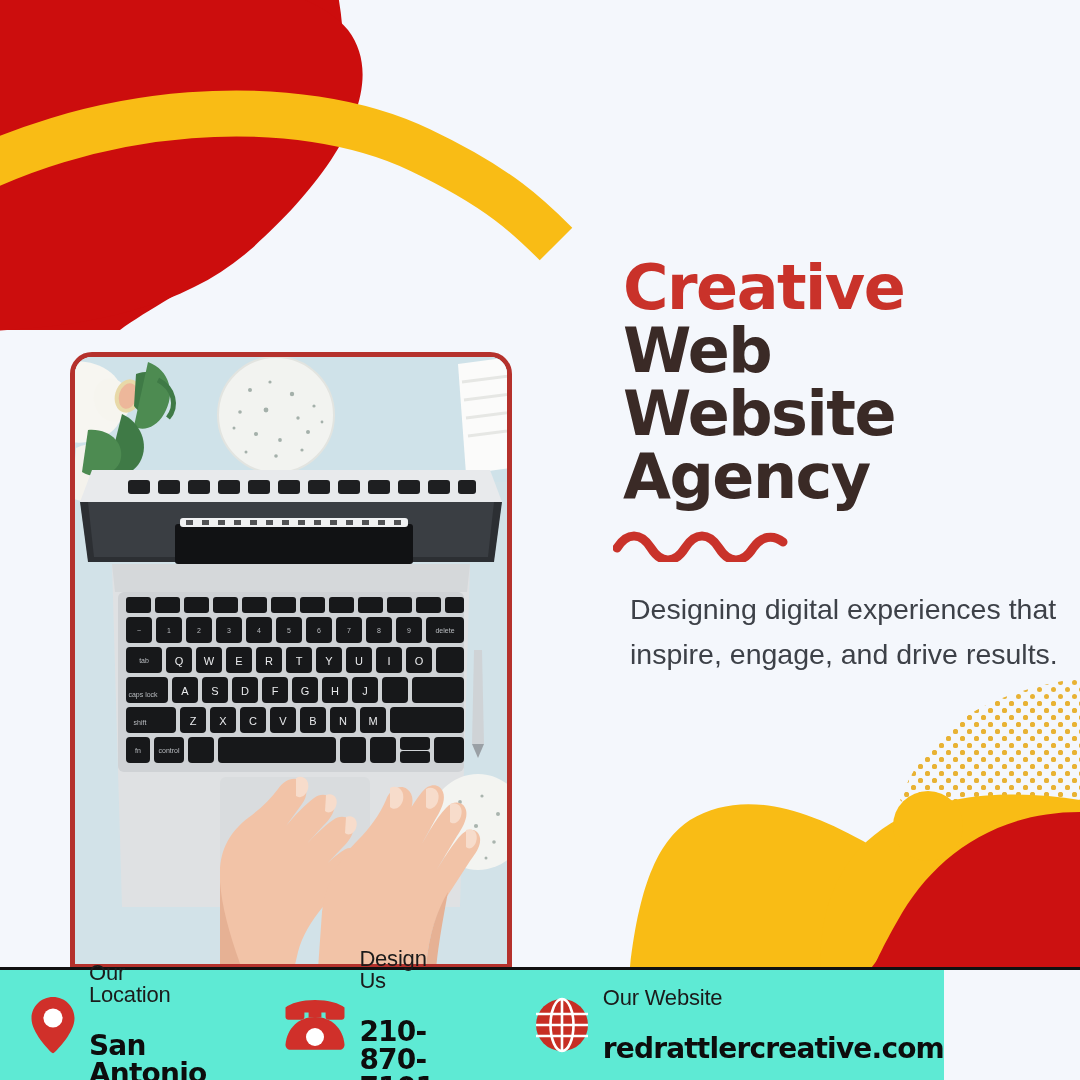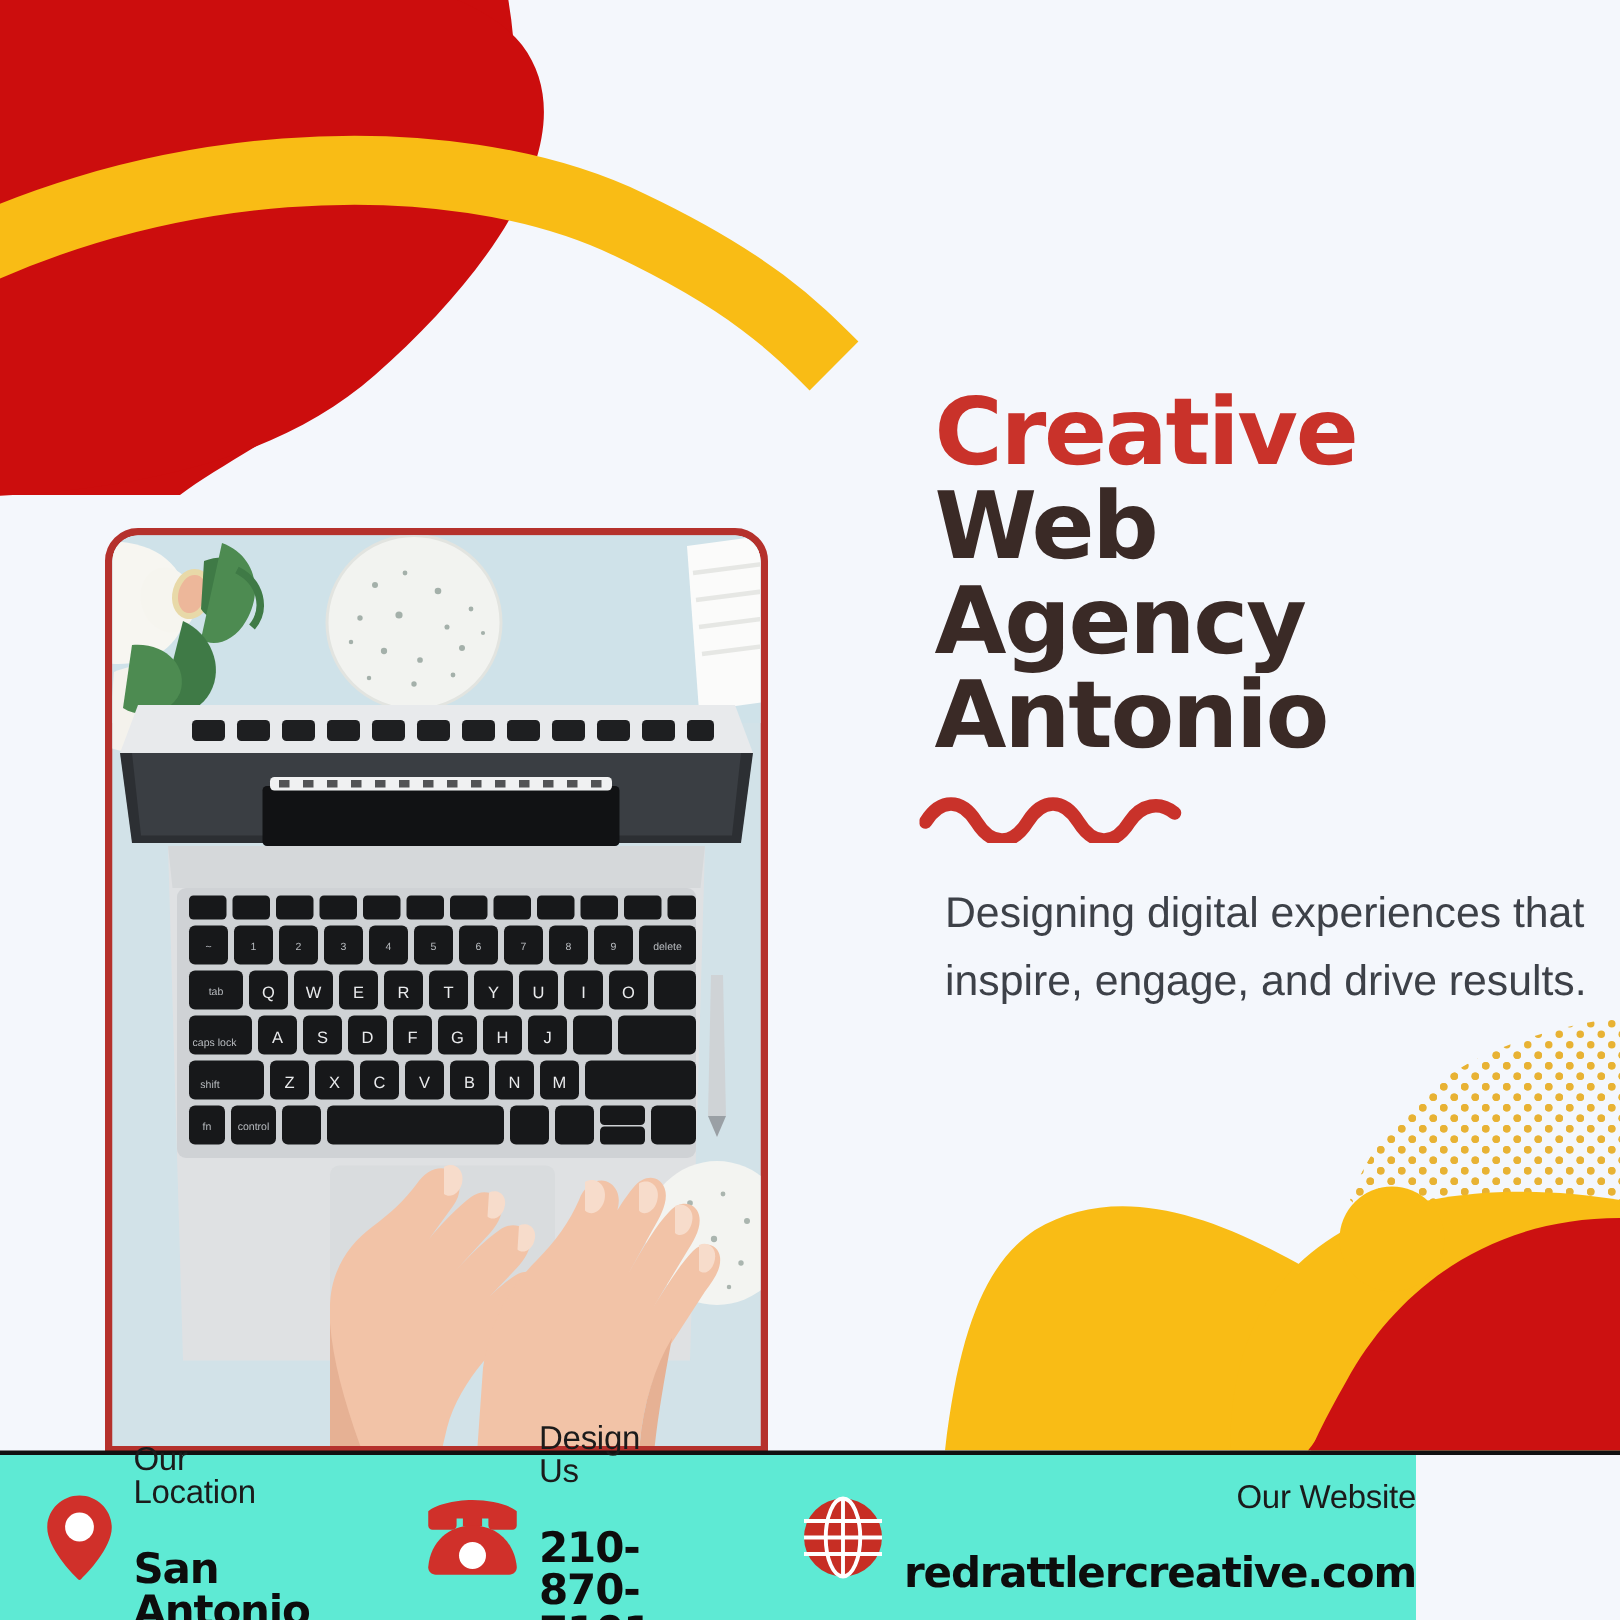--- a/index.html
+++ b/index.html
@@ -368,7 +368,7 @@
   <div class="right-col">
     <h1 class="headline">
       <span class="h-red">Creative</span>
-      <span class="h-dark">Web Agency</span>
+      <span class="h-dark">Web Website</span>
       <span class="h-dark">Antonio</span>
     </h1>
     <svg class="squiggle" width="180" height="34" viewBox="0 0 180 34">

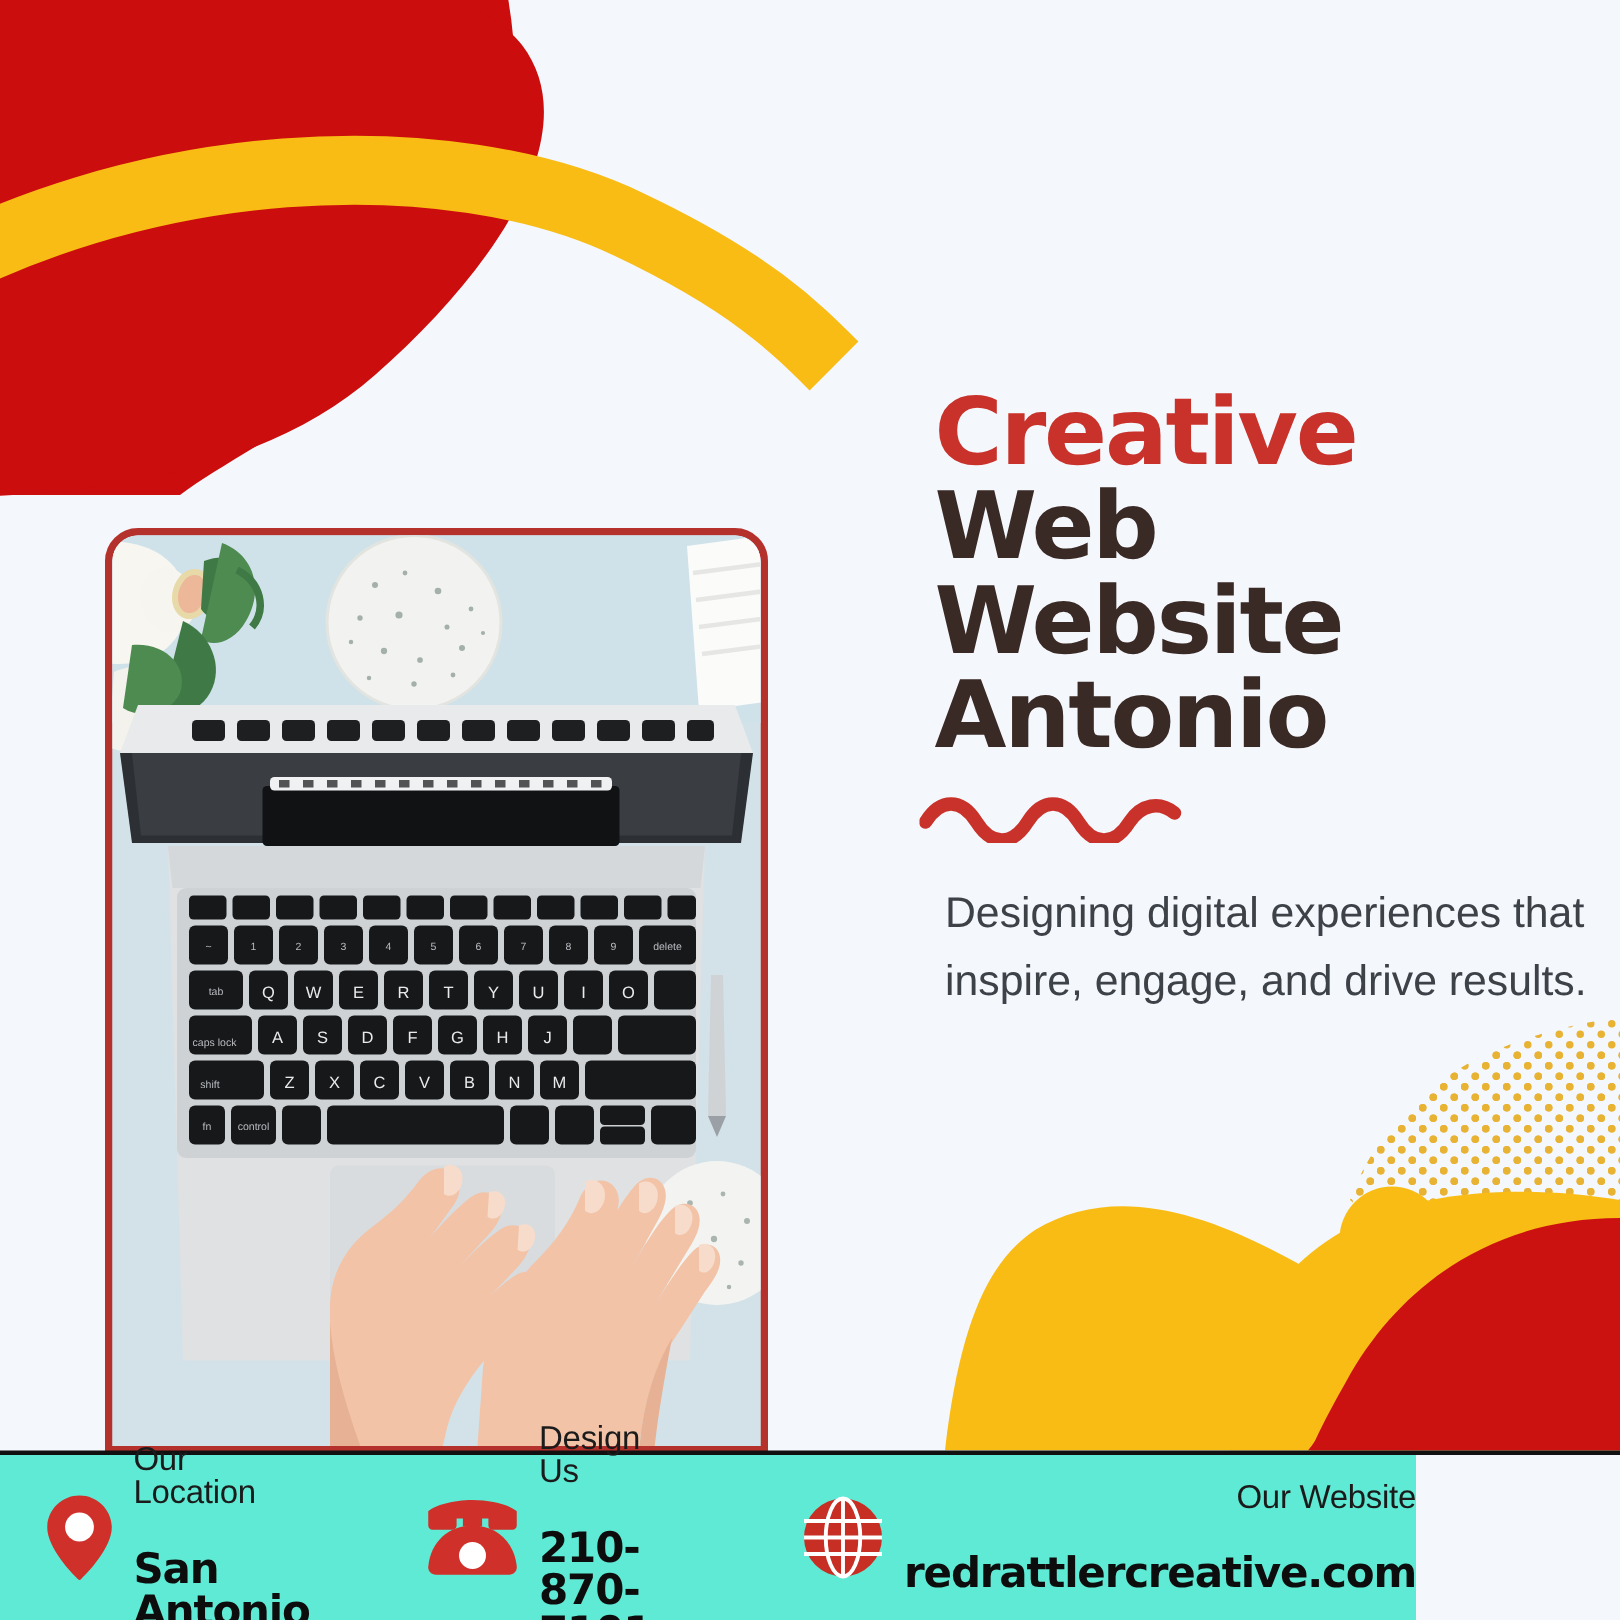--- a/index.html
+++ b/index.html
@@ -369,7 +369,7 @@
     <h1 class="headline">
       <span class="h-red">Creative</span>
       <span class="h-dark">Web Website</span>
-      <span class="h-dark">Antonio</span>
+      <span class="h-dark">Agency</span>
     </h1>
     <svg class="squiggle" width="180" height="34" viewBox="0 0 180 34">
       <path d="M 4,20 C 14,4 28,4 38,20 C 48,36 62,36 72,20 C 82,4 96,4 106,20 C 116,36 130,36 140,20 C 148,8 160,6 170,14" fill="none" stroke="#c9322a" stroke-width="9" stroke-linecap="round"></path>

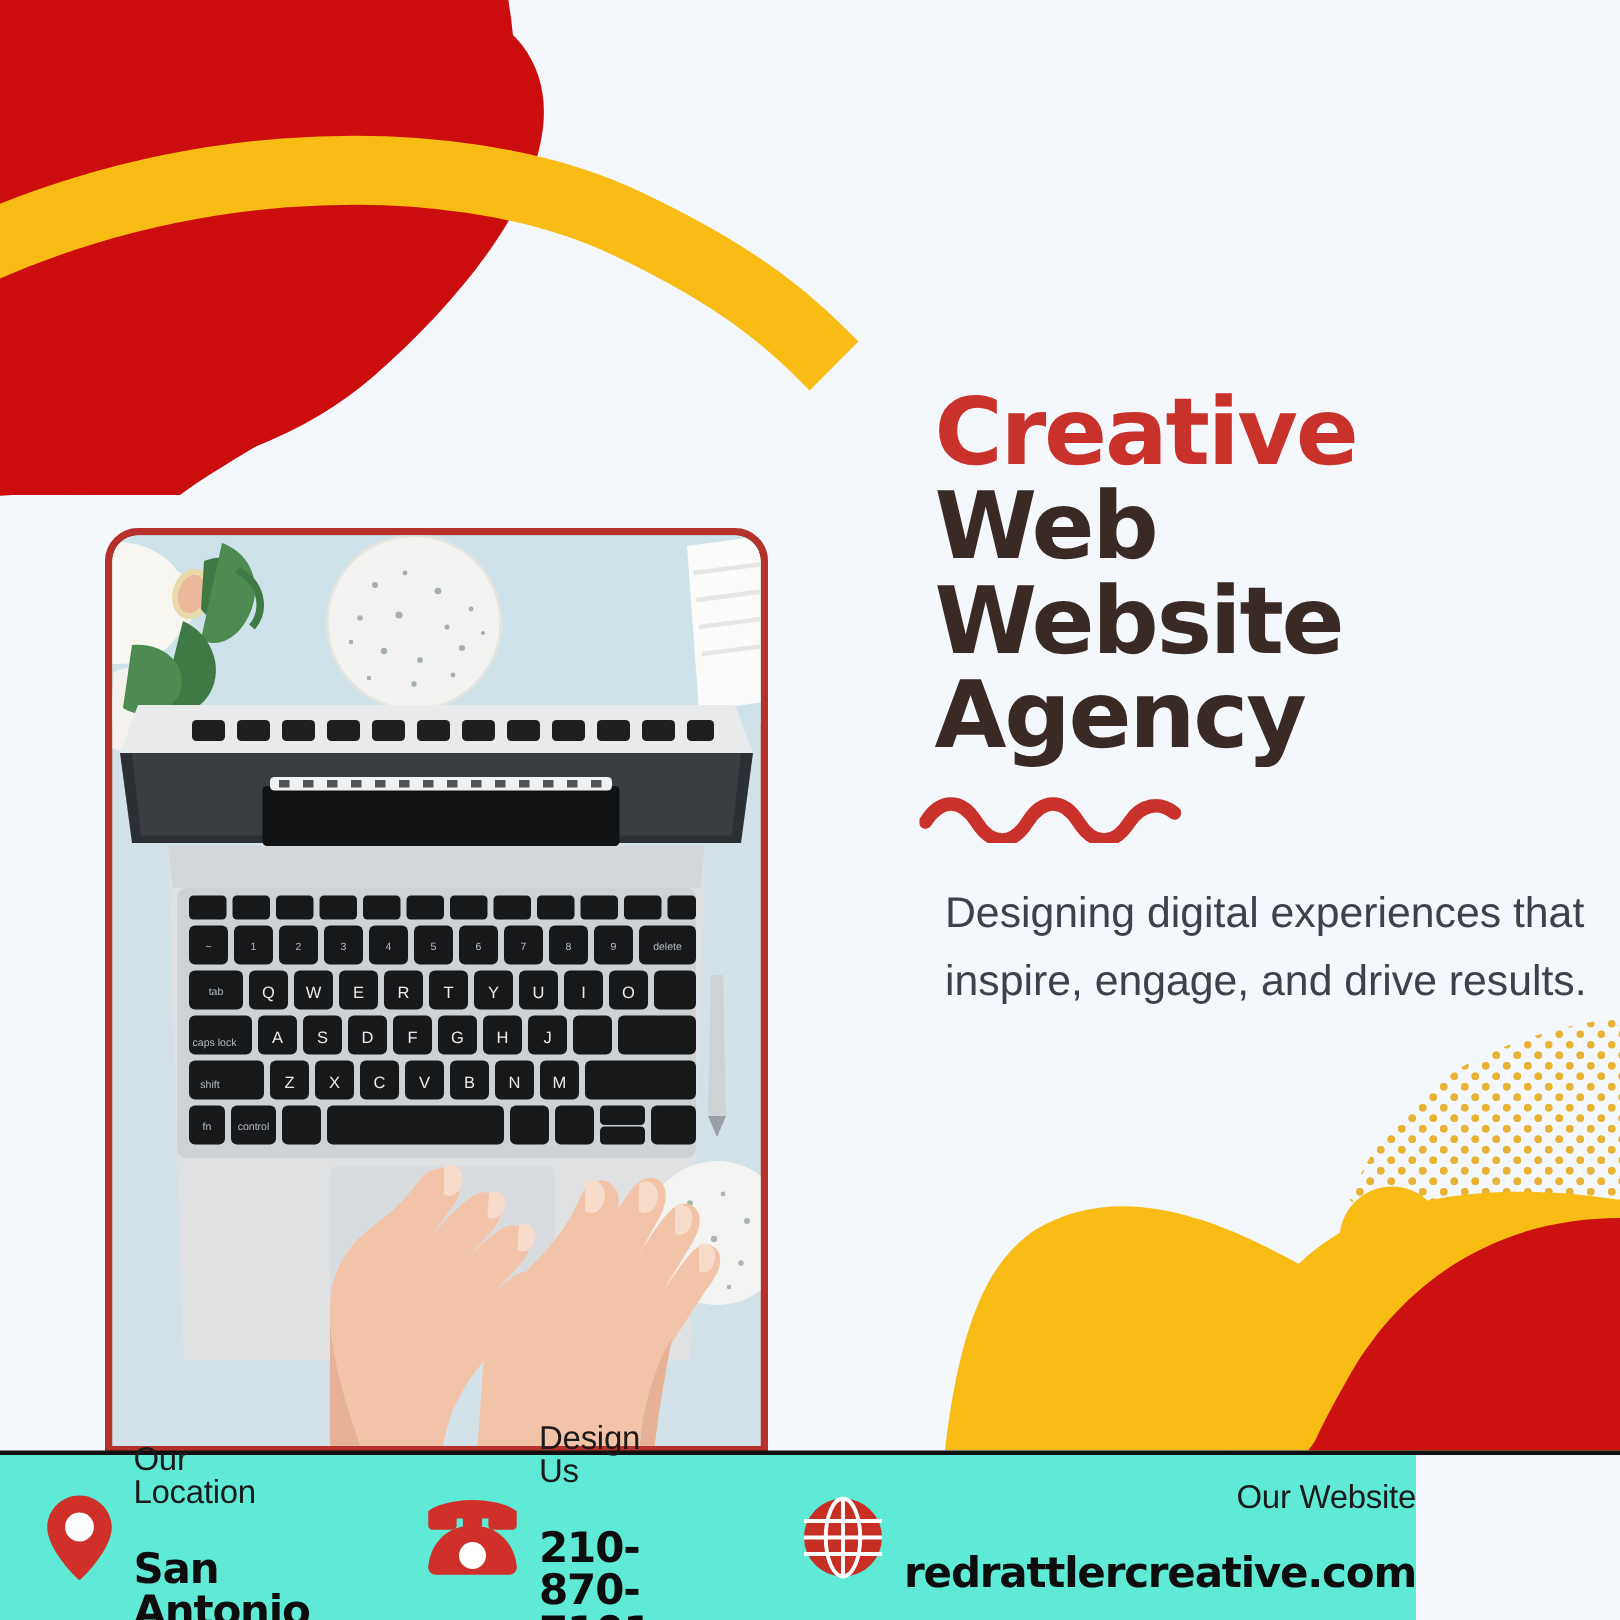--- a/index.html
+++ b/index.html
@@ -55,7 +55,7 @@
   .fitem{display:flex;align-items:center;gap:13px;}
   .fitem.loc{margin-left:30px;}
   .fitem.tel{margin-left:78px;}
-  .fitem.web{margin-left:75px;text-align:right;}
+  .fitem.web{margin-left:75px;}
   .ficon{flex:0 0 auto;display:block;}
   .ftext{display:flex;flex-direction:column;line-height:1;}
   .flabel{font-size:22px;color:#1b1b1b;font-family:"Liberation Sans", sans-serif;letter-spacing:-0.2px;margin-bottom:3px;}

